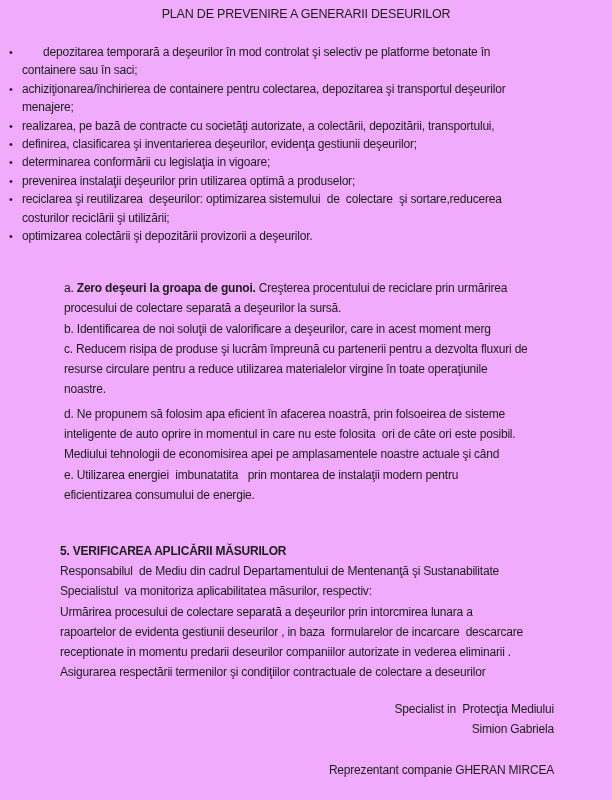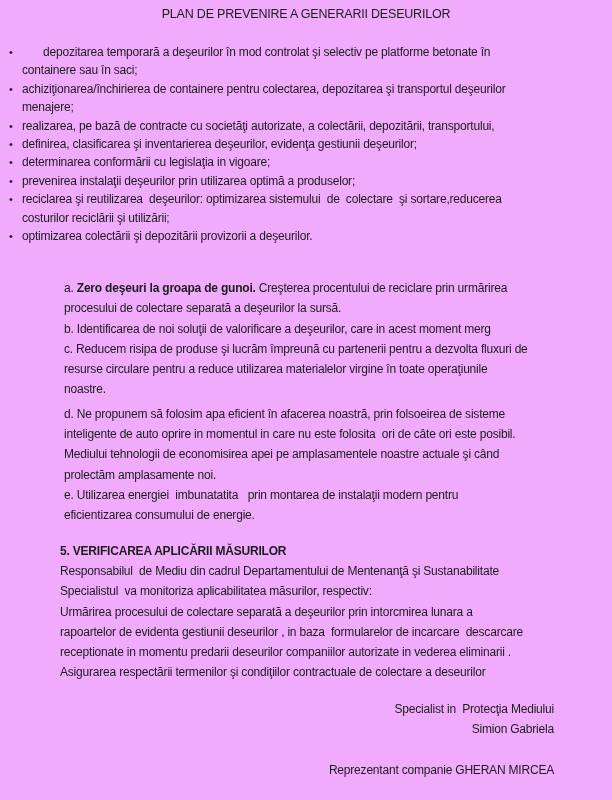--- a/index.html
+++ b/index.html
@@ -163,7 +163,6 @@
       <div class="ln">d. Ne propunem să folosim apa eficient în afacerea noastră, prin folsoeirea de sisteme</div>
       <div class="ln">inteligente de auto oprire in momentul in care nu este folosita  ori de câte ori este posibil.</div>
       <div class="ln">Mediului tehnologii de economisirea apei pe amplasamentele noastre actuale şi când</div>
-      <div class="ln">prolectăm amplasamente noi.</div>
     </div>
 
     <div class="para">

